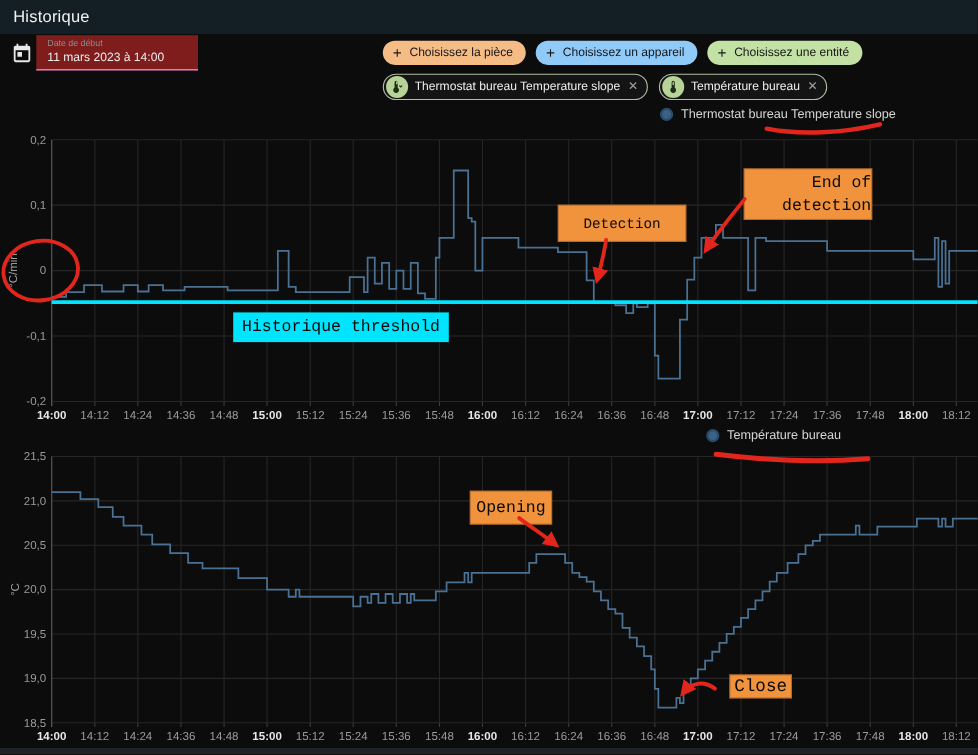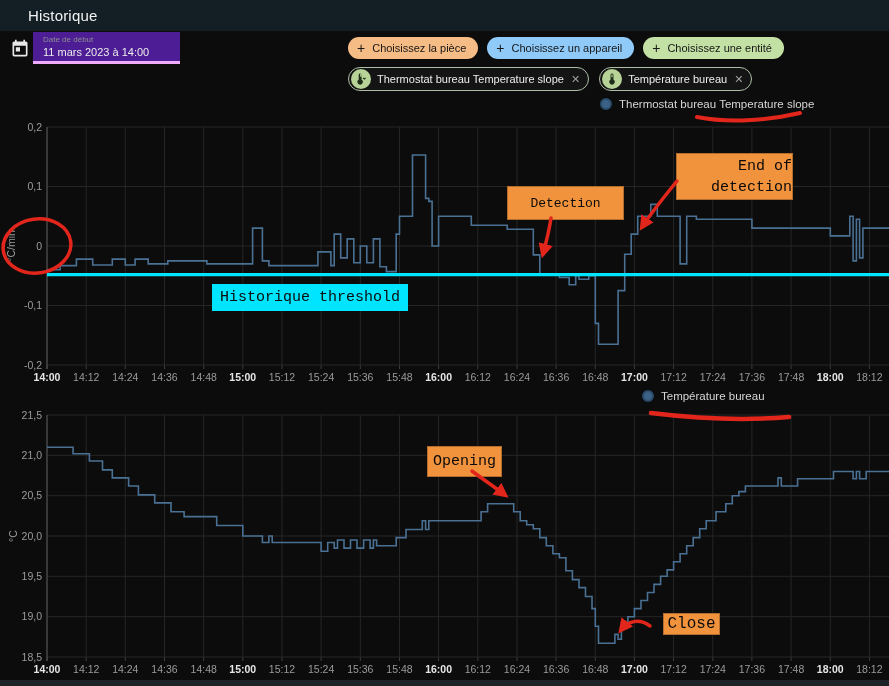--- a/index.html
+++ b/index.html
@@ -8,7 +8,7 @@
        font-family:"Liberation Sans",sans-serif;}
   
   .header{position:absolute;left:0;top:0;width:889px;height:31px;background:#131e25;
-          display:flex;align-items:center;padding-left:28px;}
+          display:flex;align-items:center;padding-left:12px;}
   .header .title{color:#f2f2f2;font-size:15px;font-weight:500;letter-spacing:.2px;}
   
   .cal-icon{position:absolute;left:10px;top:39px;width:20px;height:20px;color:#e8e8e8;}

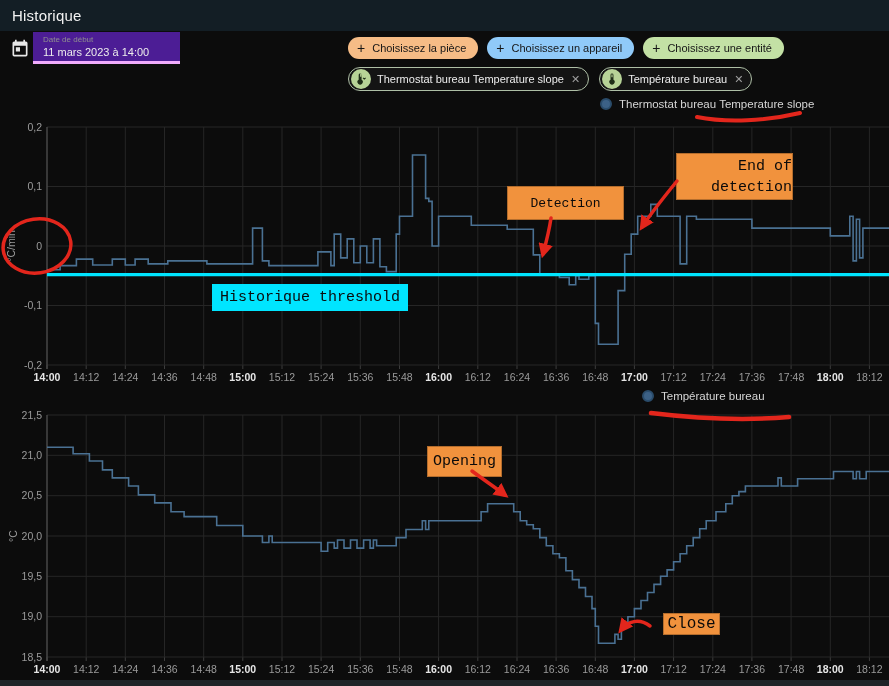--- a/index.html
+++ b/index.html
@@ -12,8 +12,8 @@
   .header .title{color:#f2f2f2;font-size:15px;font-weight:500;letter-spacing:.2px;}
   
   .cal-icon{position:absolute;left:10px;top:39px;width:20px;height:20px;color:#e8e8e8;}
-  .datefield{position:absolute;top:32px;height:32px;background:#4c1d95;
-             border-bottom:3px solid #f0abfc;padding:3px 10px 0 10px;}
+  .datefield{position:absolute;top:32px;height:32px;background:#7f1d1d;
+             border-bottom:1px solid #f0abfc;padding:3px 10px 0 10px;}
   .datefield .lab{display:block;font-size:8px;color:#8f8f8f;line-height:10px;}
   .datefield .val{display:block;font-size:11px;color:#ececec;font-weight:500;line-height:15px;white-space:nowrap;}
   .df1{left:33px;width:147px;}

